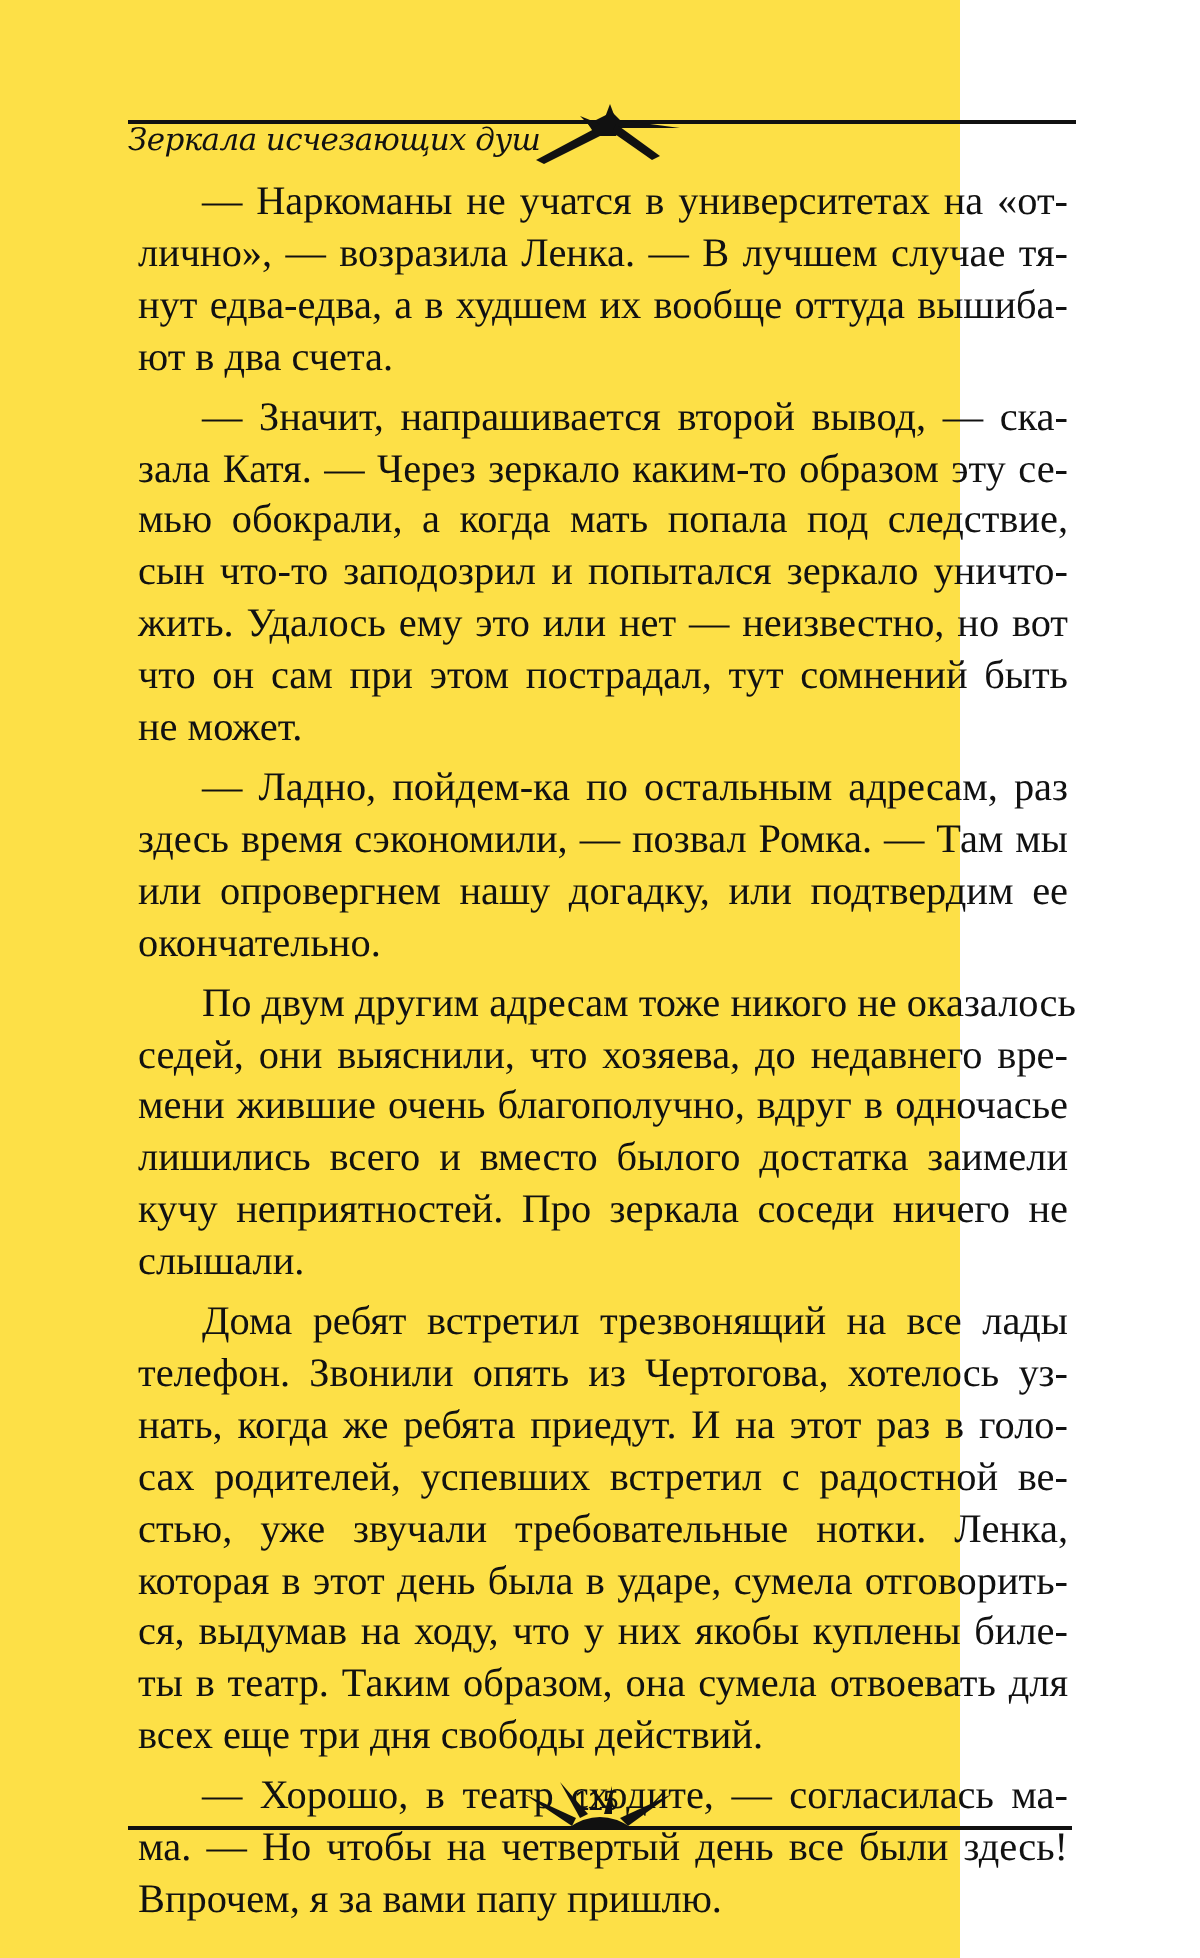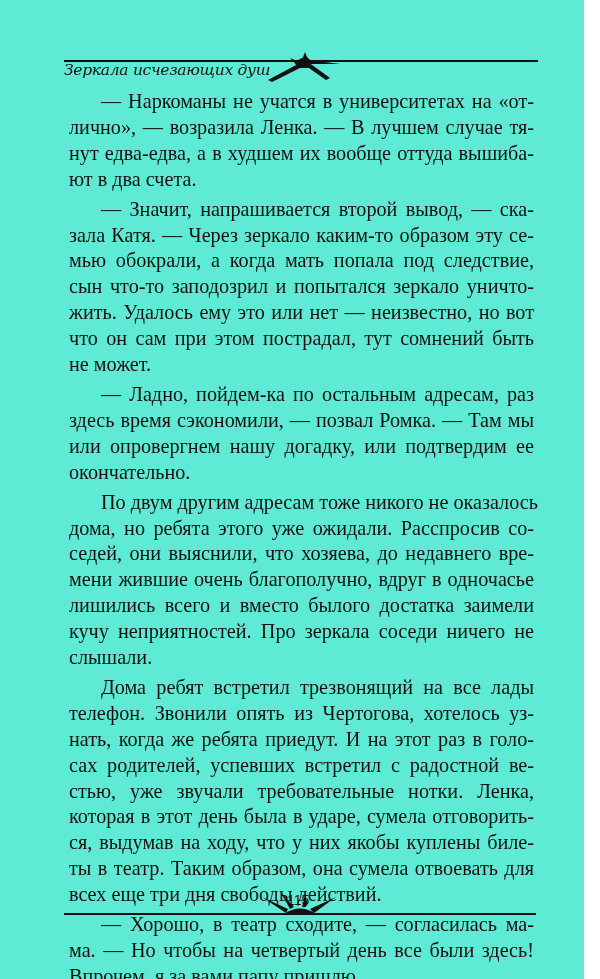--- a/index.html
+++ b/index.html
@@ -4,7 +4,7 @@
 <style>
   html, body { margin: 0; padding: 0; background: #ffffff; }
   body { width: 600px; height: 979px; position: relative; overflow: hidden; }
-  .page { position: absolute; left: 0; top: 0; width: 584px; height: 979px; background: #5eead4; }
+  .page { position: absolute; left: 0; top: 0; width: 480px; height: 979px; background: #fde047; }
   .header-rule { position: absolute; left: 64px; top: 60px; width: 474px; height: 2px; background: #111; }
   .header-title {
     position: absolute; left: 64px; top: 61px;

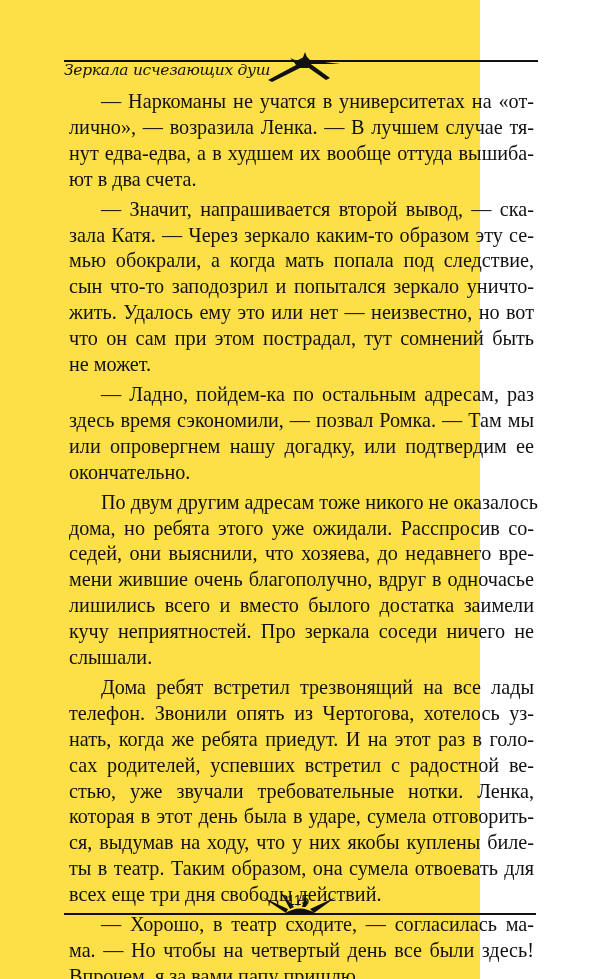--- a/index.html
+++ b/index.html
@@ -73,7 +73,6 @@
     </p>
     <p class="para">
       <span class="line">По двум другим адресам тоже никого не оказалось</span>
-      <span class="line" style="text-indent:0">дома, но ребята этого уже ожидали. Расспросив со-</span>
       <span class="line" style="text-indent:0">седей, они выяснили, что хозяева, до недавнего вре-</span>
       <span class="line" style="text-indent:0">мени жившие очень благополучно, вдруг в одночасье</span>
       <span class="line" style="text-indent:0">лишились всего и вместо былого достатка заимели</span>

